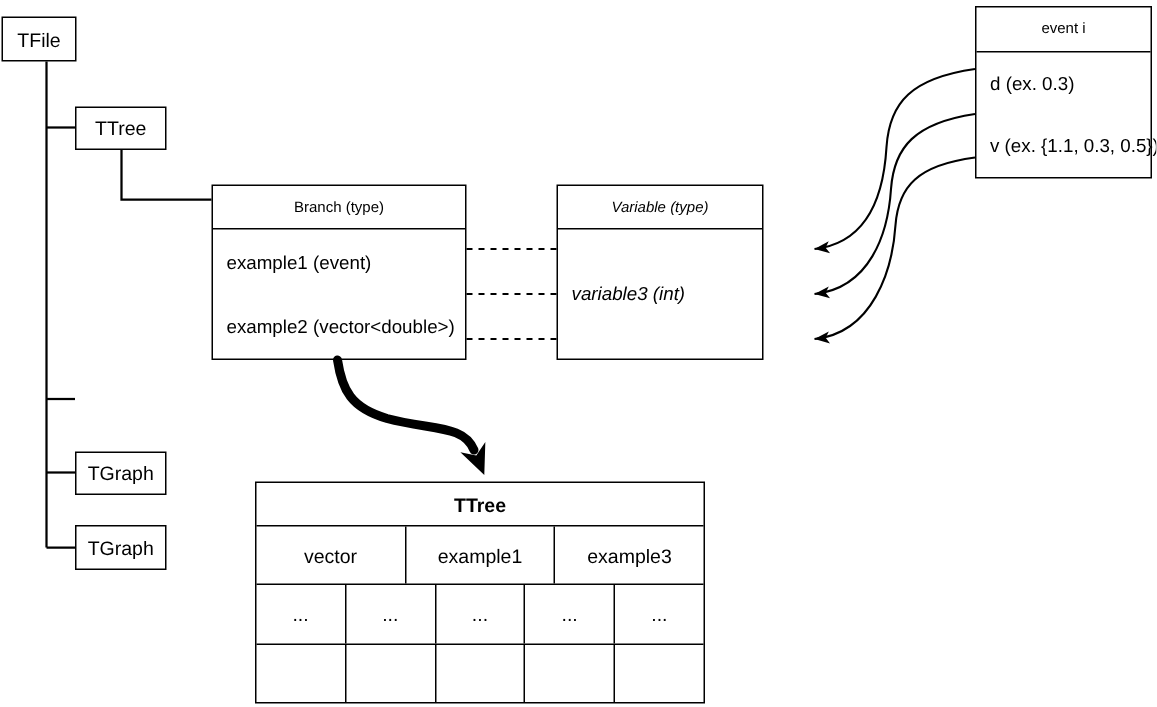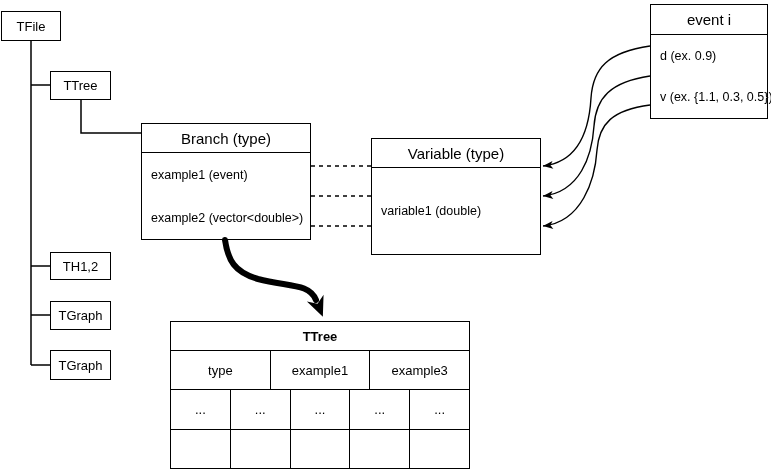--- a/index.html
+++ b/index.html
@@ -78,7 +78,7 @@
 
 <div class="canvas">
 
-  <div class="box label-box" style="left:1px; top:11px; width:60px; height:30px;">TFile</div>
+  <div class="box label-box" style="left:1px; top:11px; width:50px; height:30px;">TFile</div>
 
   <div class="box label-box" style="left:50px; top:71px; width:61px; height:29px;">TTree</div>
 

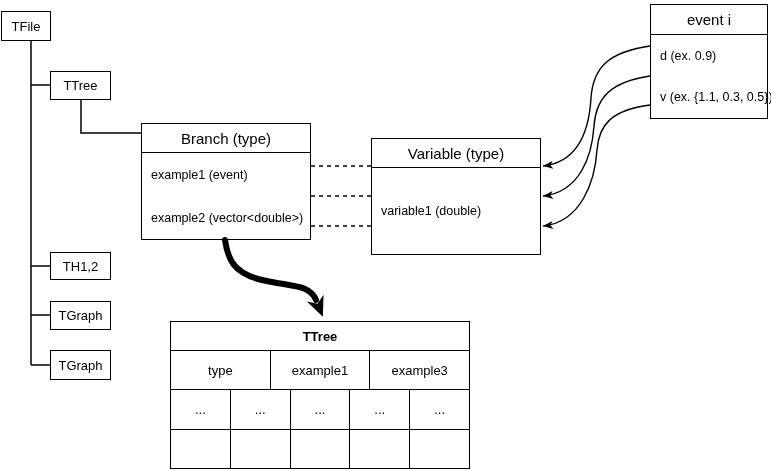--- a/index.html
+++ b/index.html
@@ -32,7 +32,7 @@
     align-items: center;
     justify-content: center;
     border-bottom: 1.5px solid #000000;
-    font-size: 15px;
+    font-size: 10px;
     white-space: nowrap;
   }
   .record-rows { flex: 1 1 auto; display: flex; flex-direction: column; }

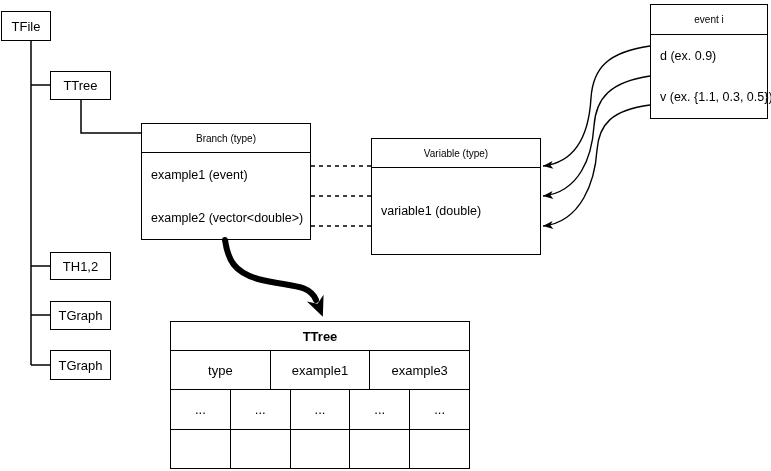--- a/index.html
+++ b/index.html
@@ -106,7 +106,7 @@
   <div class="box record" style="left:650px; top:4px; width:118px; height:115px;">
     <div class="record-hdr" style="height:29px;">event i</div>
     <div class="record-rows">
-      <div class="record-row">d (ex. 0.9)</div>
+      <div class="record-row">d (ex. 0.3)</div>
       <div class="record-row">v (ex. {1.1, 0.3, 0.5})</div>
     </div>
   </div>

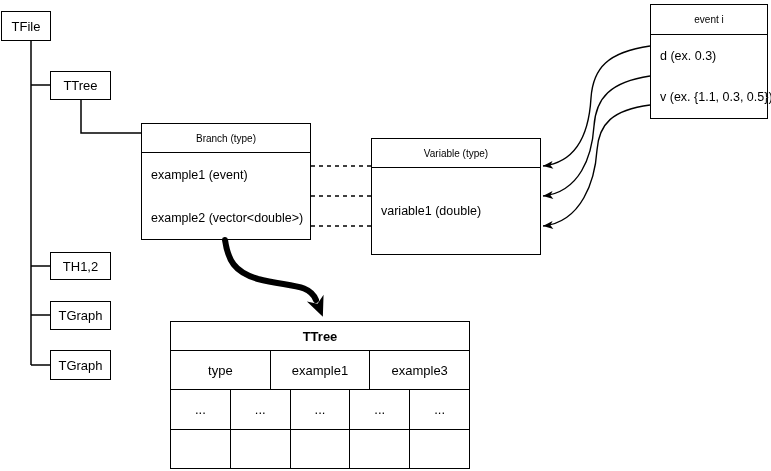--- a/index.html
+++ b/index.html
@@ -96,7 +96,7 @@
     </div>
   </div>
 
-  <div class="box record" style="left:371px; top:138px; width:170px; height:117px;">
+  <div class="box record" style="left:371px; top:123px; width:138px; height:117px;font-style:italic;">
     <div class="record-hdr" style="height:28px;">Variable (type)</div>
     <div class="record-rows">
       <div class="record-row">variable1 (double)</div>

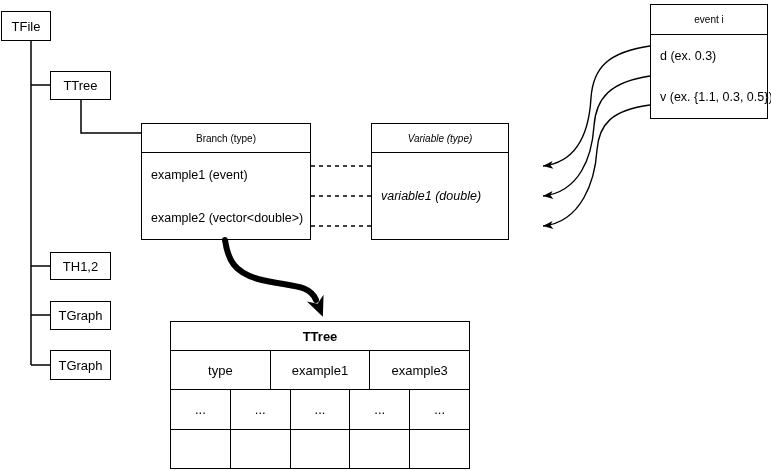--- a/index.html
+++ b/index.html
@@ -99,7 +99,6 @@
   <div class="box record" style="left:371px; top:123px; width:138px; height:117px;font-style:italic;">
     <div class="record-hdr" style="height:28px;">Variable (type)</div>
     <div class="record-rows">
-      <div class="record-row">variable1 (double)</div>
     </div>
   </div>
 

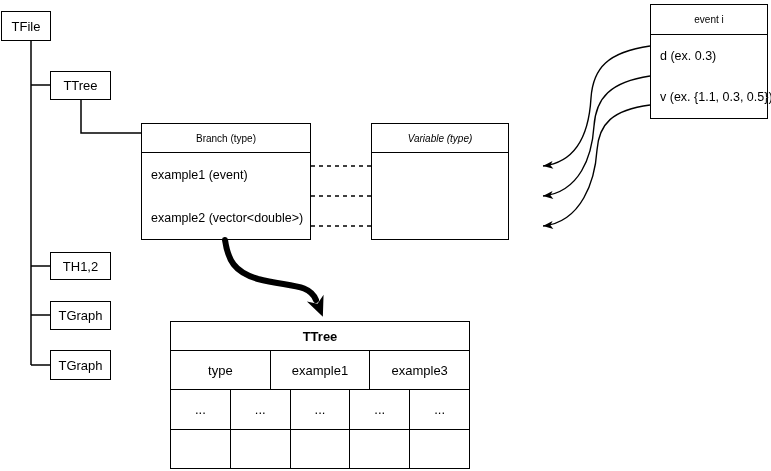--- a/index.html
+++ b/index.html
@@ -99,6 +99,7 @@
   <div class="box record" style="left:371px; top:123px; width:138px; height:117px;font-style:italic;">
     <div class="record-hdr" style="height:28px;">Variable (type)</div>
     <div class="record-rows">
+      <div class="record-row">variable3 (int)</div>
     </div>
   </div>
 

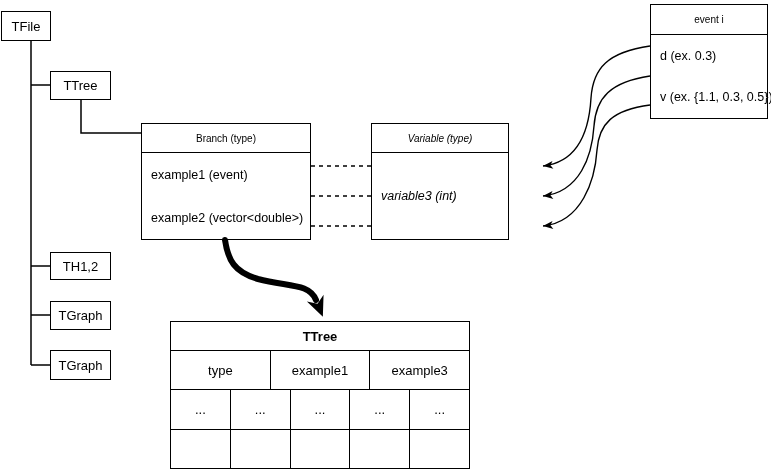--- a/index.html
+++ b/index.html
@@ -82,7 +82,6 @@
 
   <div class="box label-box" style="left:50px; top:71px; width:61px; height:29px;">TTree</div>
 
-  <div class="box label-box" style="left:50px; top:252px; width:61px; height:28px;">TH1,2</div>
 
   <div class="box label-box" style="left:50px; top:301px; width:61px; height:29px;">TGraph</div>
 

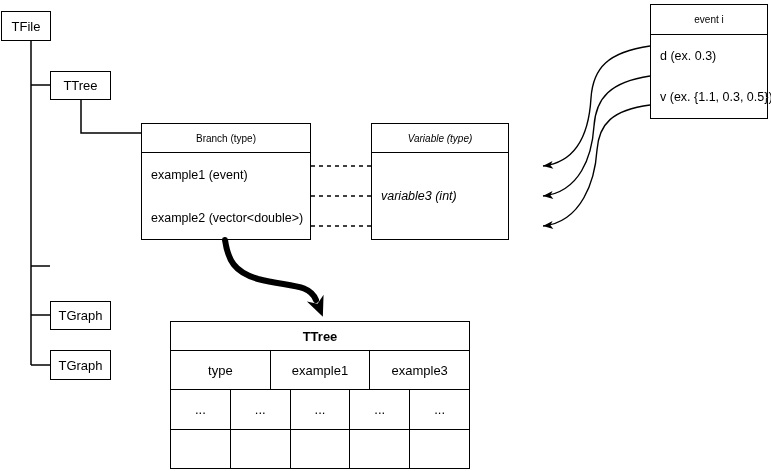--- a/index.html
+++ b/index.html
@@ -113,7 +113,7 @@
   <div class="box tbl" style="left:170px; top:321px; width:300px; height:148px;">
     <div class="tbl-title">TTree</div>
     <div class="tbl-row">
-      <div class="tbl-cell">type</div>
+      <div class="tbl-cell">vector</div>
       <div class="tbl-cell">example1</div>
       <div class="tbl-cell">example3</div>
     </div>

